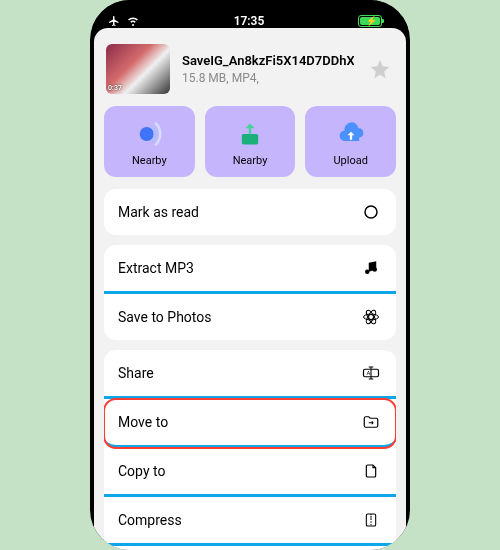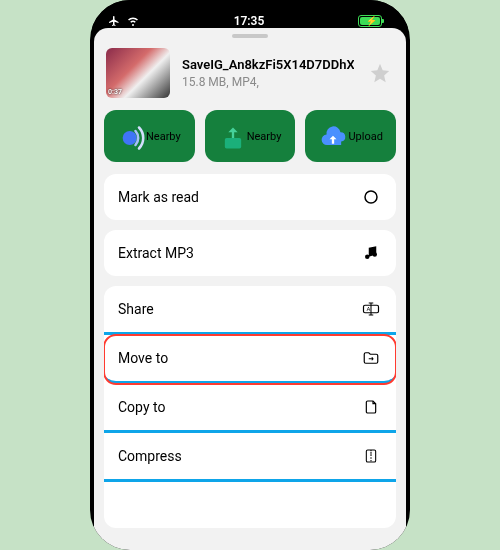--- a/index.html
+++ b/index.html
@@ -106,10 +106,11 @@
   }
   .action-card {
     flex: 1;
-    background: #15803d;
+    background: #c4b5fd;
     border-radius: 12px;
     display: flex;
-    flex-direction: row;
+    flex-direction: column;
+    align-items: center;
     justify-content: center;
     padding: 14px 0 10px;
   }

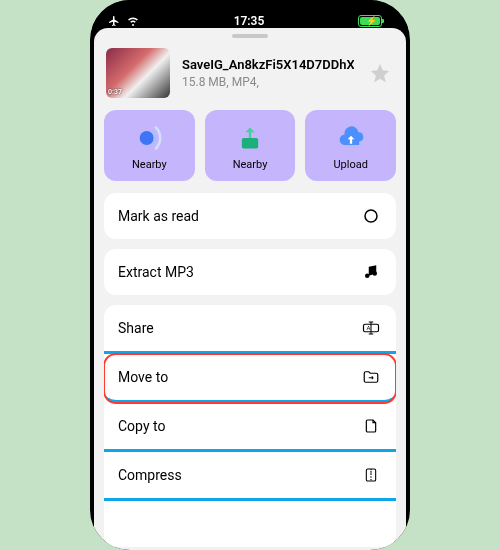--- a/index.html
+++ b/index.html
@@ -258,6 +258,17 @@
               </svg>
           </span>
         </div>
+        <div class="row">
+          <span>Save to Photos</span>
+          <span class="row-icon">
+            <svg width="20" height="20" viewBox="0 0 24 24" fill="none" stroke="#000" stroke-width="1.2">
+                <circle cx="12" cy="12" r="3"></circle>
+                <ellipse cx="12" cy="12" rx="9" ry="3.5"></ellipse>
+                <ellipse cx="12" cy="12" rx="9" ry="3.5" transform="rotate(60 12 12)"></ellipse>
+                <ellipse cx="12" cy="12" rx="9" ry="3.5" transform="rotate(-60 12 12)"></ellipse>
+              </svg>
+          </span>
+        </div>
       </div>
 
       <div class="group">

